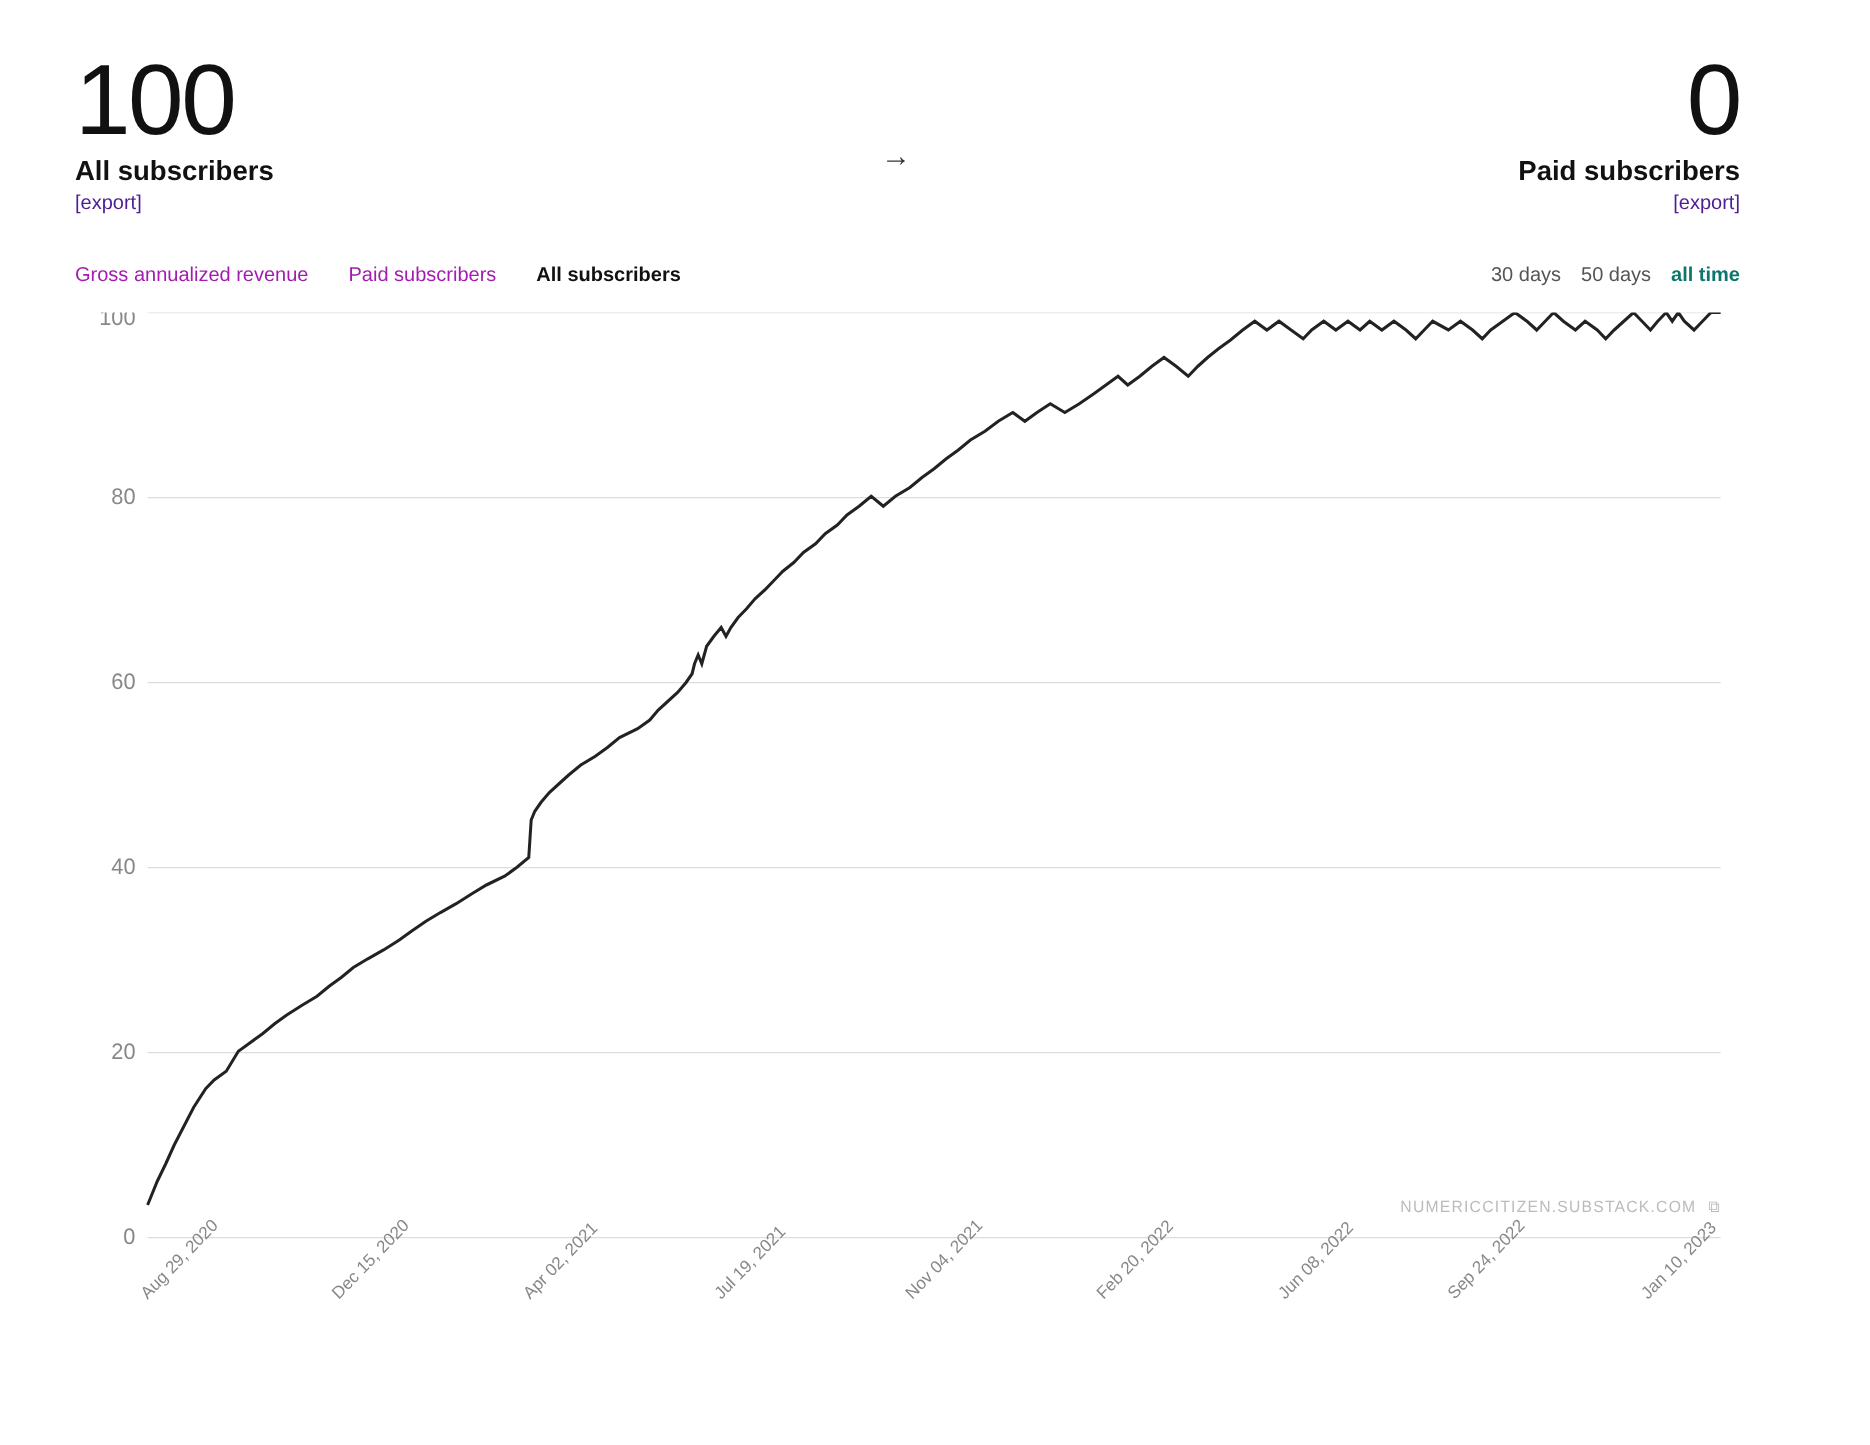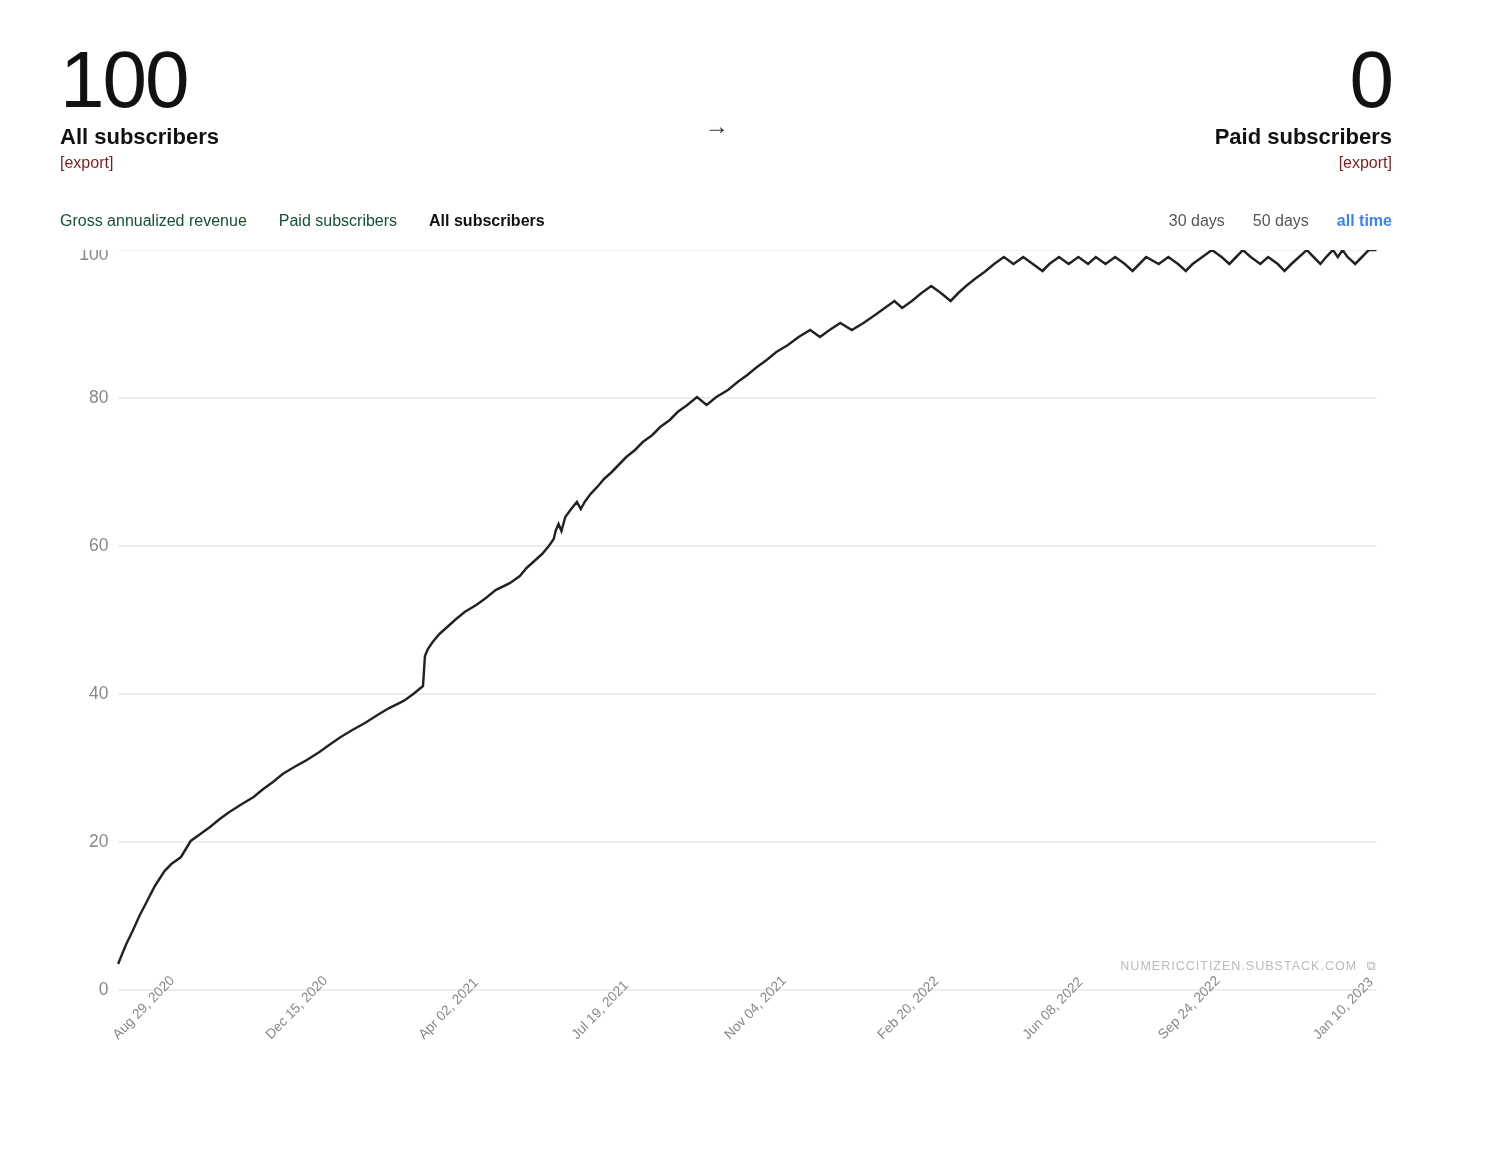--- a/index.html
+++ b/index.html
@@ -45,7 +45,7 @@
     }
     .stat-export {
       font-size: 16px;
-      color: #7f1d1d;
+      color: #4c1d95;
       margin-top: 4px;
       cursor: pointer;
       text-decoration: none;

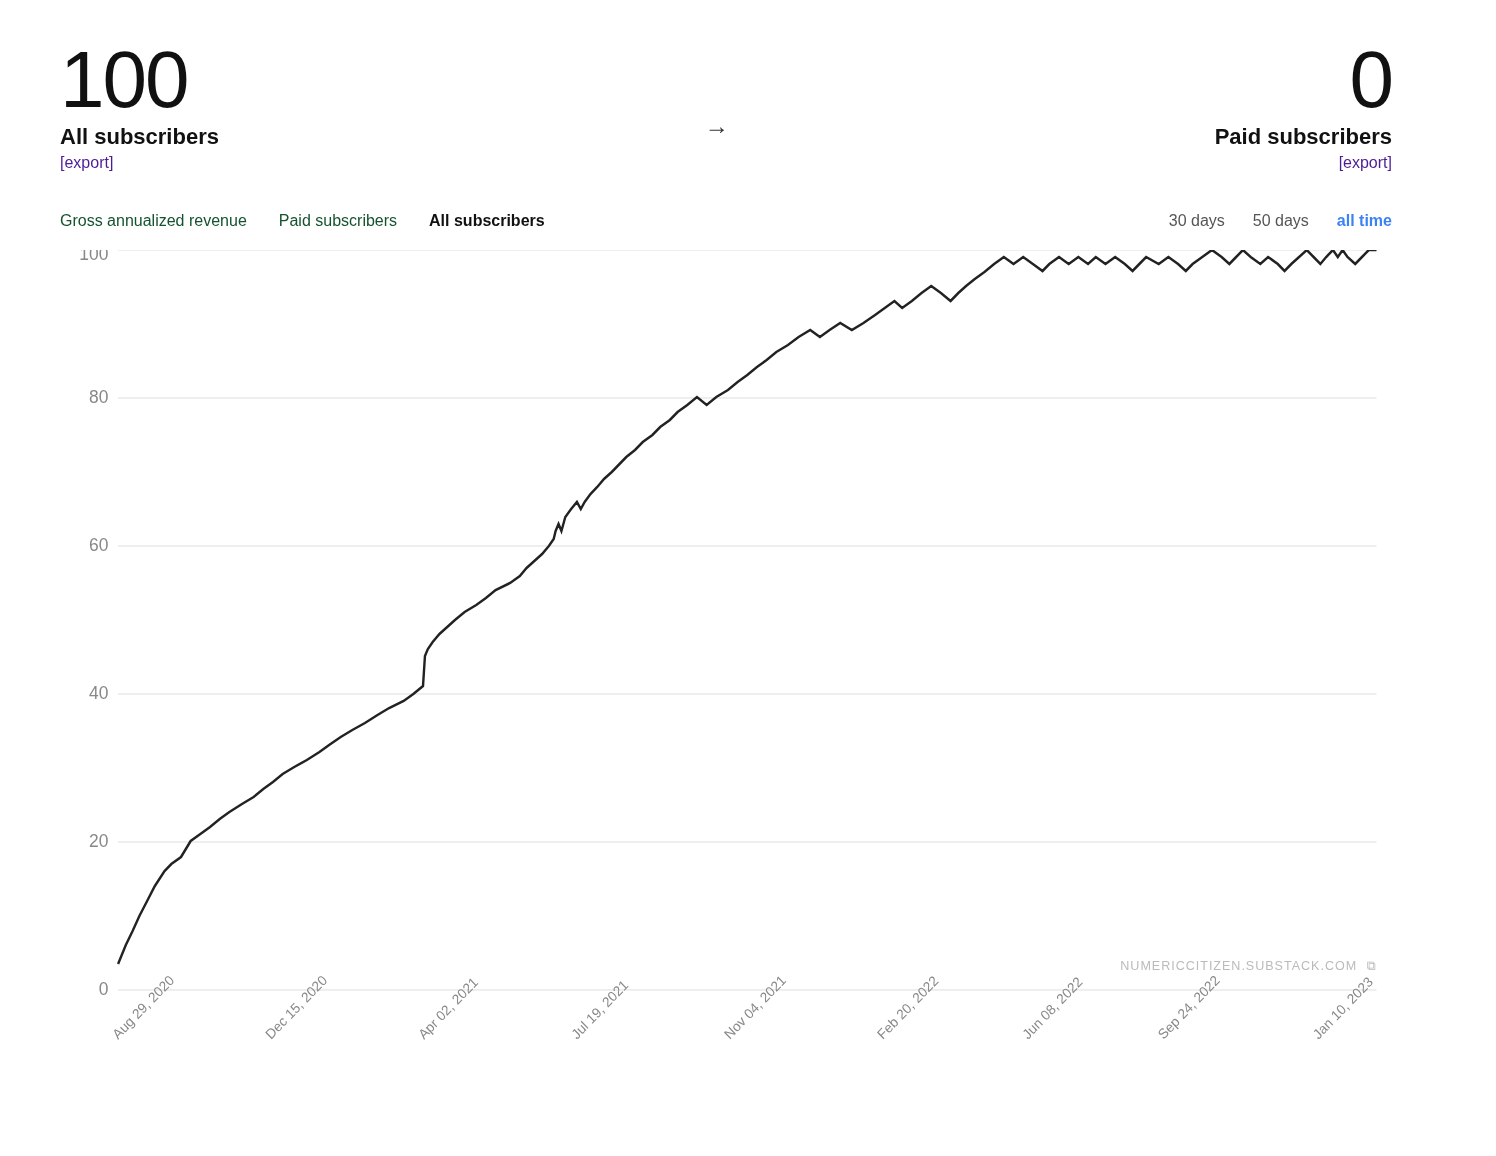--- a/index.html
+++ b/index.html
@@ -69,7 +69,7 @@
     }
     .chart-tab {
       font-size: 16px;
-      color: #14532d;
+      color: #a21caf;
       cursor: pointer;
     }
     .chart-tab.active {

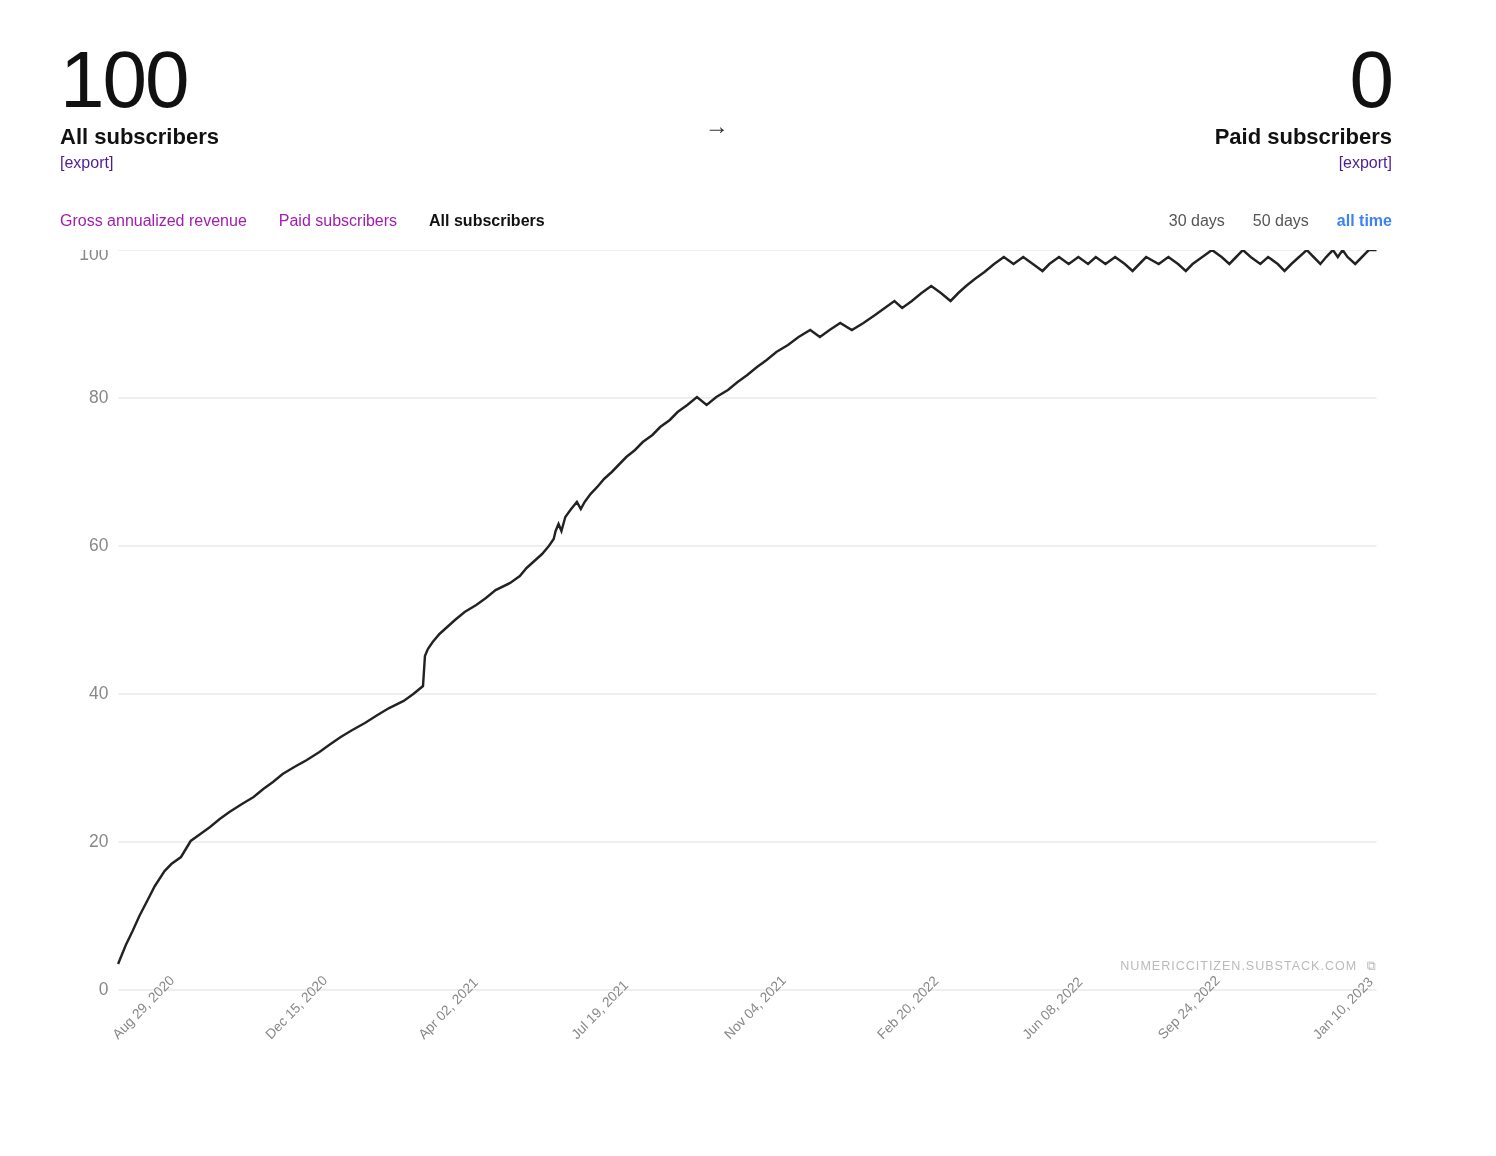--- a/index.html
+++ b/index.html
@@ -78,7 +78,7 @@
     }
     .chart-tabs-right {
       display: flex;
-      gap: 28px;
+      gap: 16px;
       align-items: center;
     }
     .time-tab {

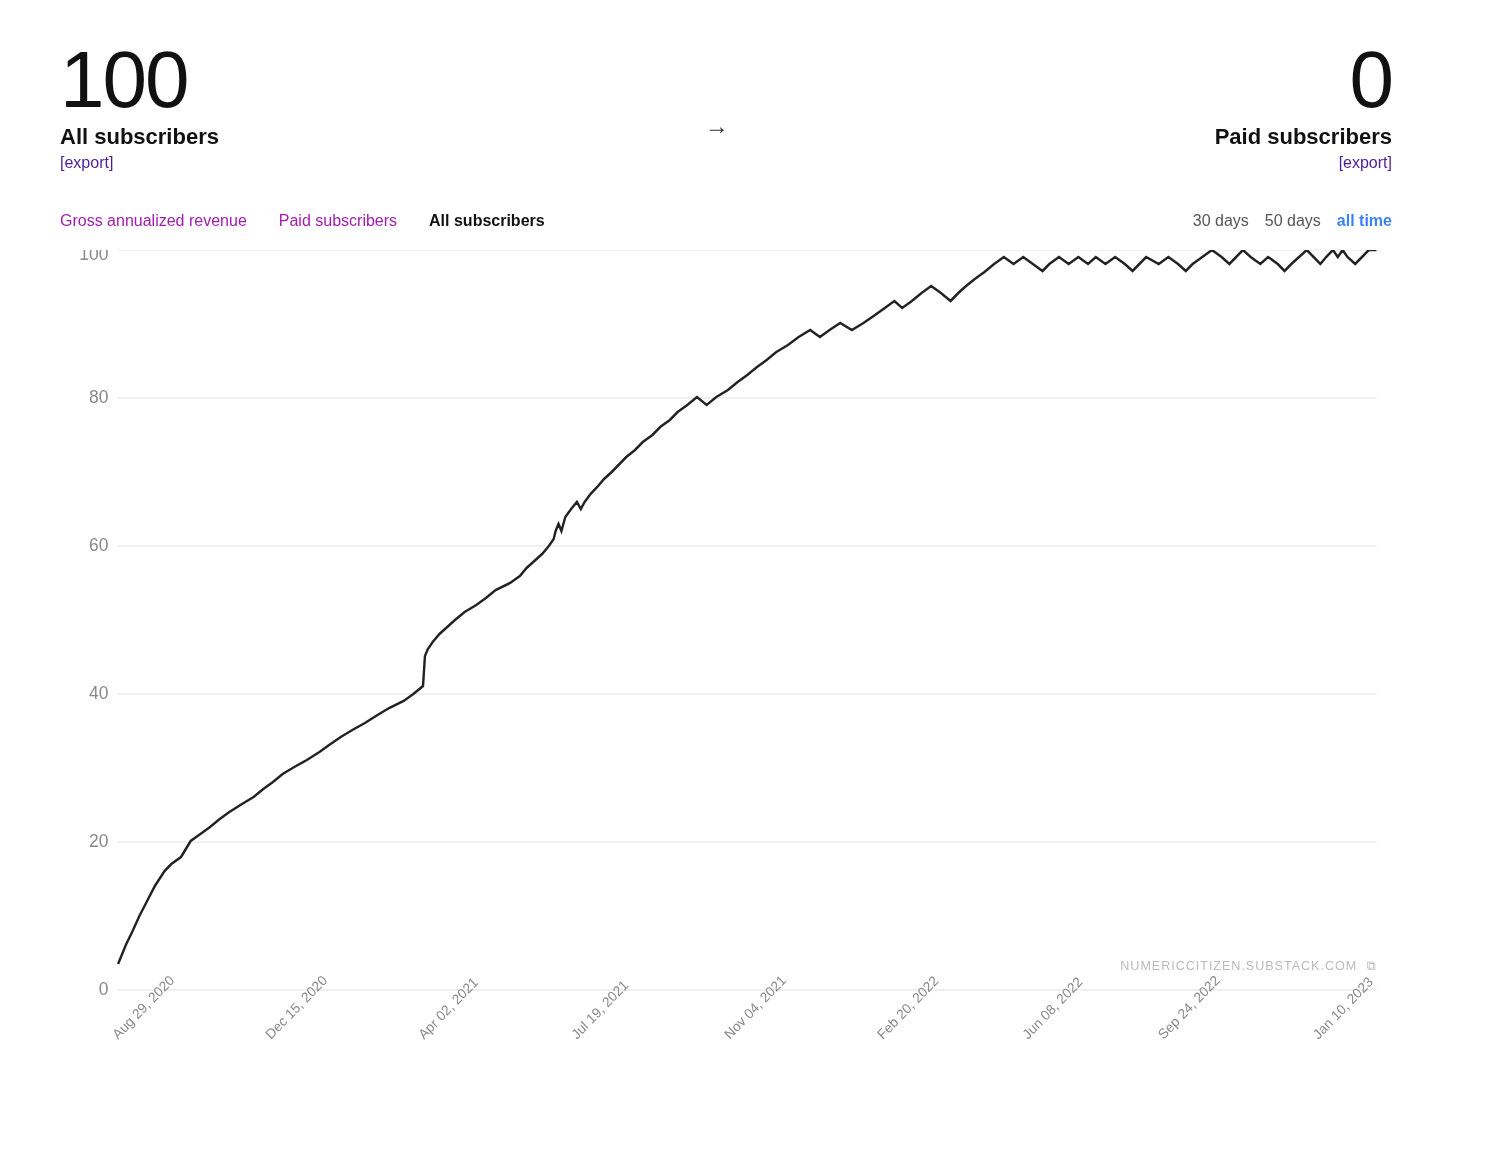--- a/index.html
+++ b/index.html
@@ -88,7 +88,7 @@
     }
     .time-tab.active {
       font-weight: 700;
-      color: #3b82f6;
+      color: #0f766e;
     }
     .chart-container {
       position: relative;

